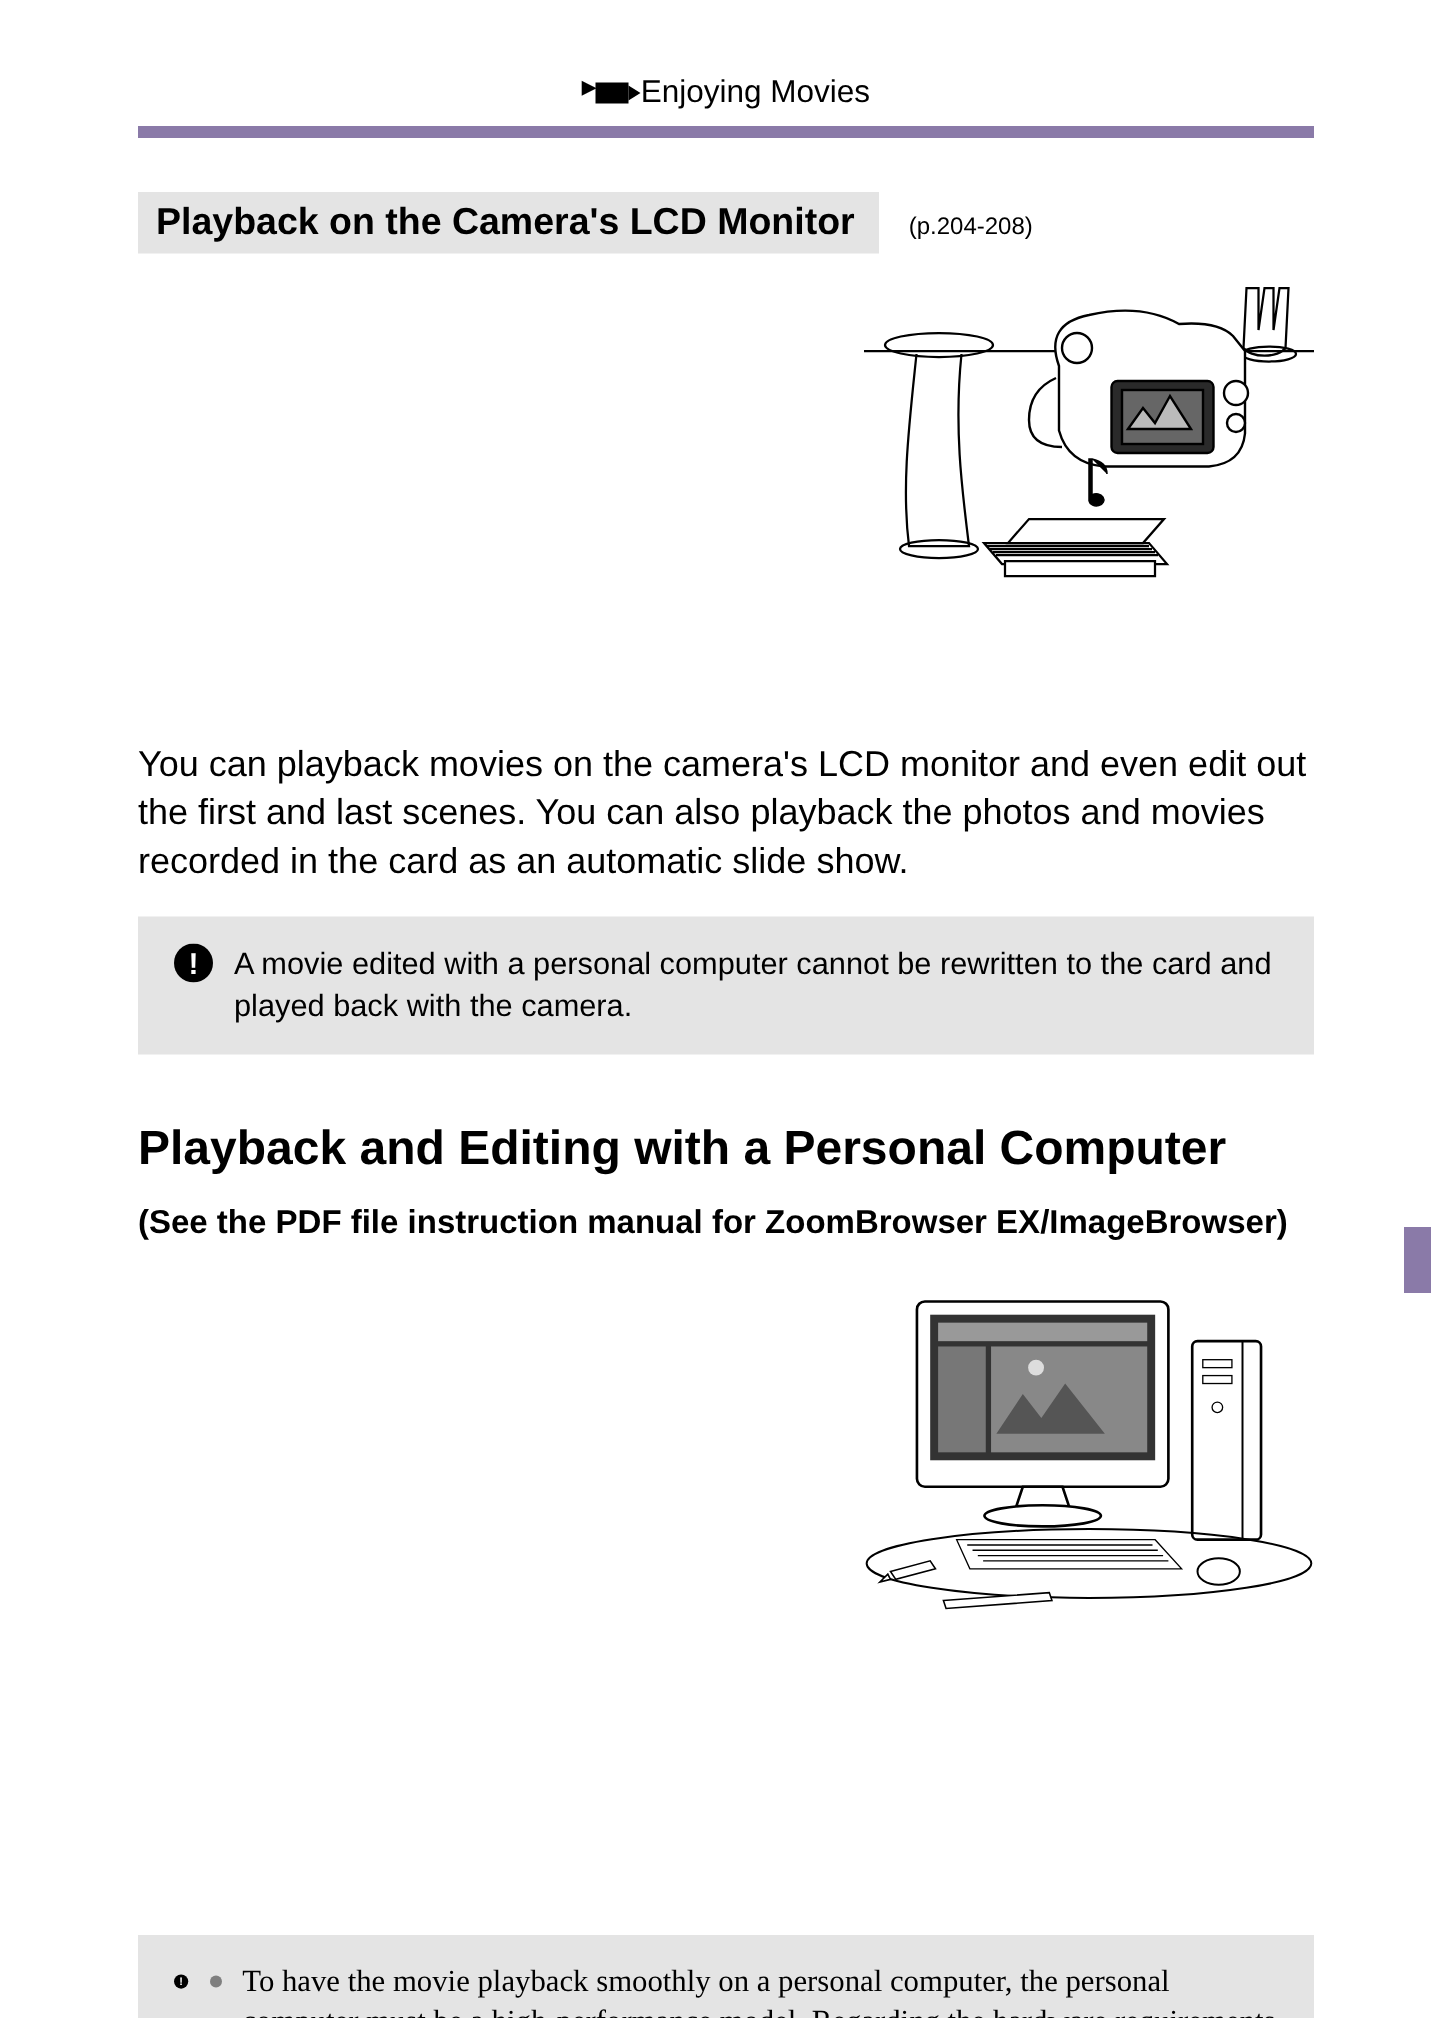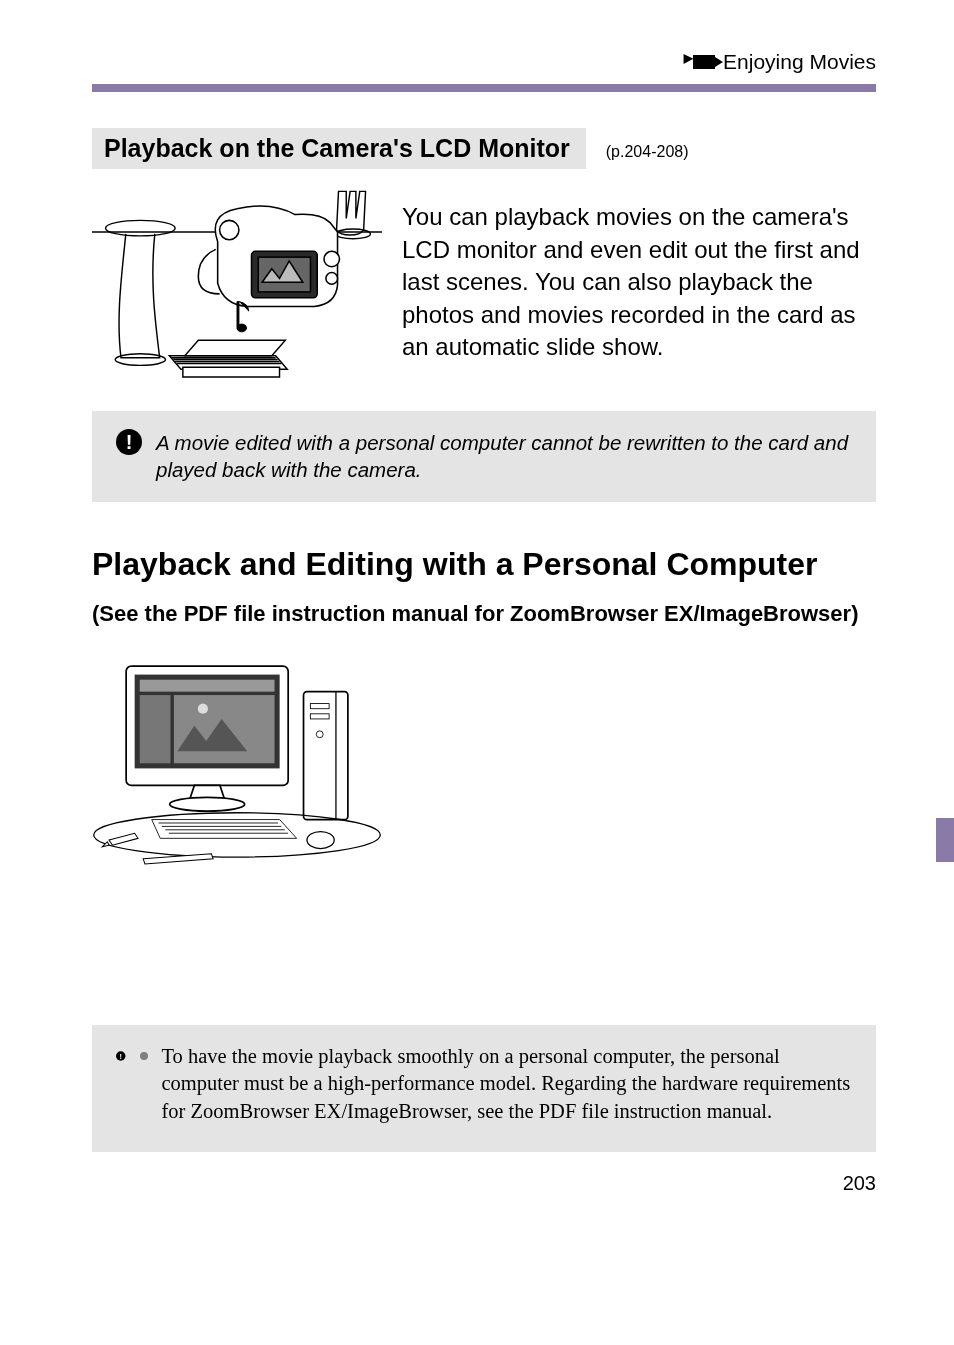--- a/index.html
+++ b/index.html
@@ -5,7 +5,7 @@
   * { box-sizing: border-box; margin: 0; padding: 0; }
   html, body { width: 954px; background: #fff; font-family: Arial, Helvetica, sans-serif; color: #000; }
   .page { width: 954px; padding: 50px 78px 40px 92px; position: relative; min-height: 1345px; }
-  .running-head { text-align: right; font-size: 21px; margin-bottom: 10px; display:flex; justify-content:flex-end; align-items:center; gap:8px;}
+  .running-head { text-align: right; font-size: 21px; margin-bottom: 10px; display:flex; justify-content:center; align-items:center; gap:8px;}
   .movie-icon { display:inline-flex; align-items:center; font-weight:bold; font-size:20px; }
   .movie-icon::before { content:"▶"; font-size:12px; margin-right:-2px; position:relative; top:-4px;}
   .movie-icon .cam { display:inline-block; width:22px; height:14px; background:#000; position:relative; margin-left:2px;}

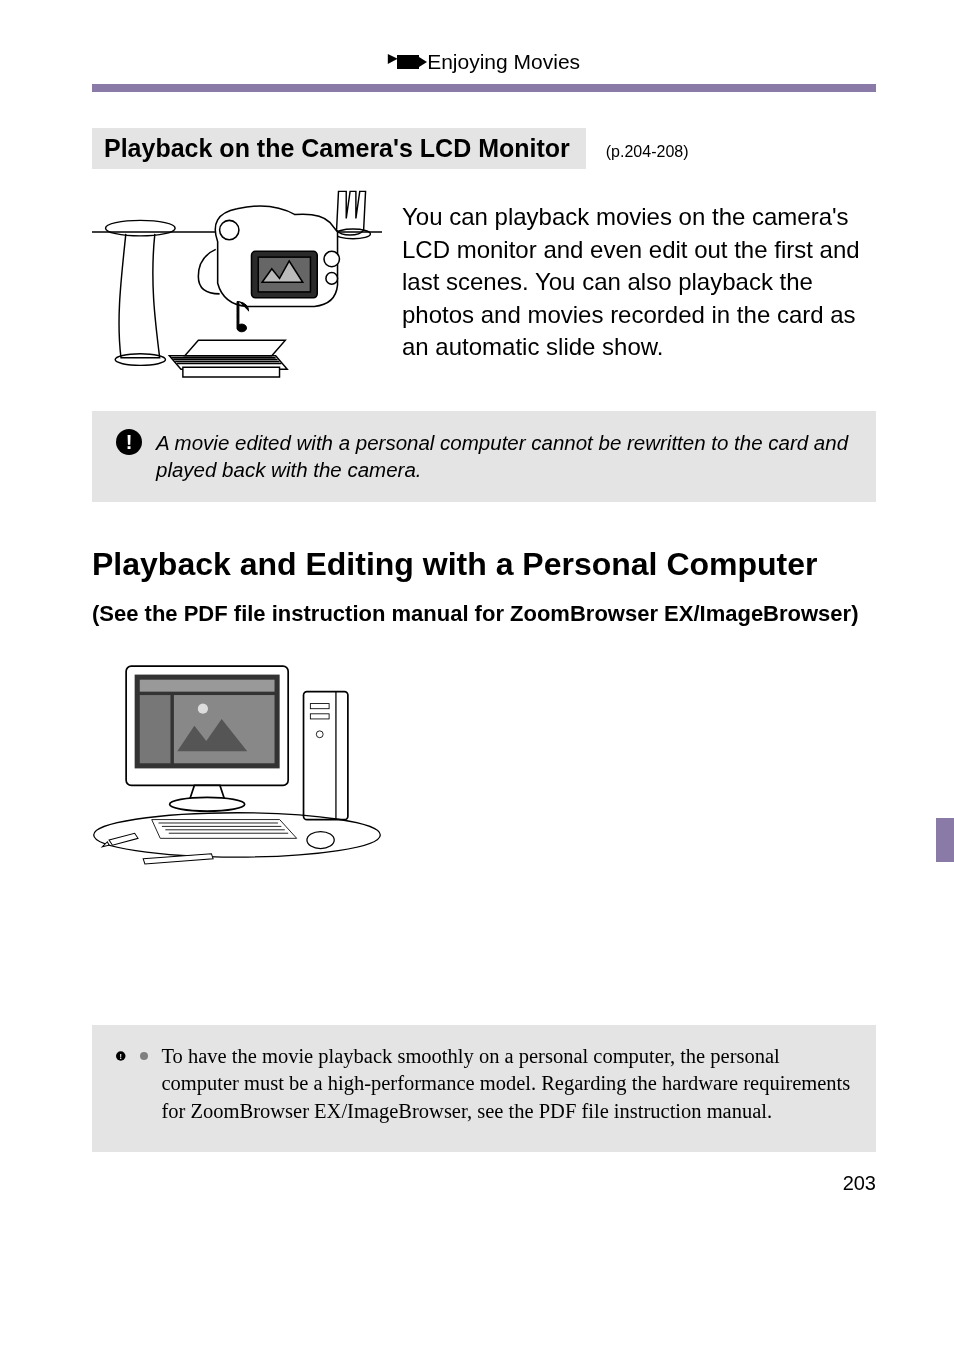--- a/index.html
+++ b/index.html
@@ -14,7 +14,7 @@
   .section-title-row { display:flex; align-items:baseline; gap:20px; margin-bottom:5px;}
   .section-title { background:#e4e4e4; padding:6px 16px 6px 12px; font-weight:bold; font-size:25px; }
   .page-ref { font-size:16px; }
-  .two-col { display:flex; gap:20px; align-items:center; margin-bottom:20px;}
+  .two-col { display:flex; gap:30px; align-items:flex-end; margin-bottom:20px;flex-direction:column;}
   .illus { flex:0 0 290px; }
   .illus svg { width:100%; height:auto; }
   .body-text { font-size:24px; line-height:1.35; flex:1; }

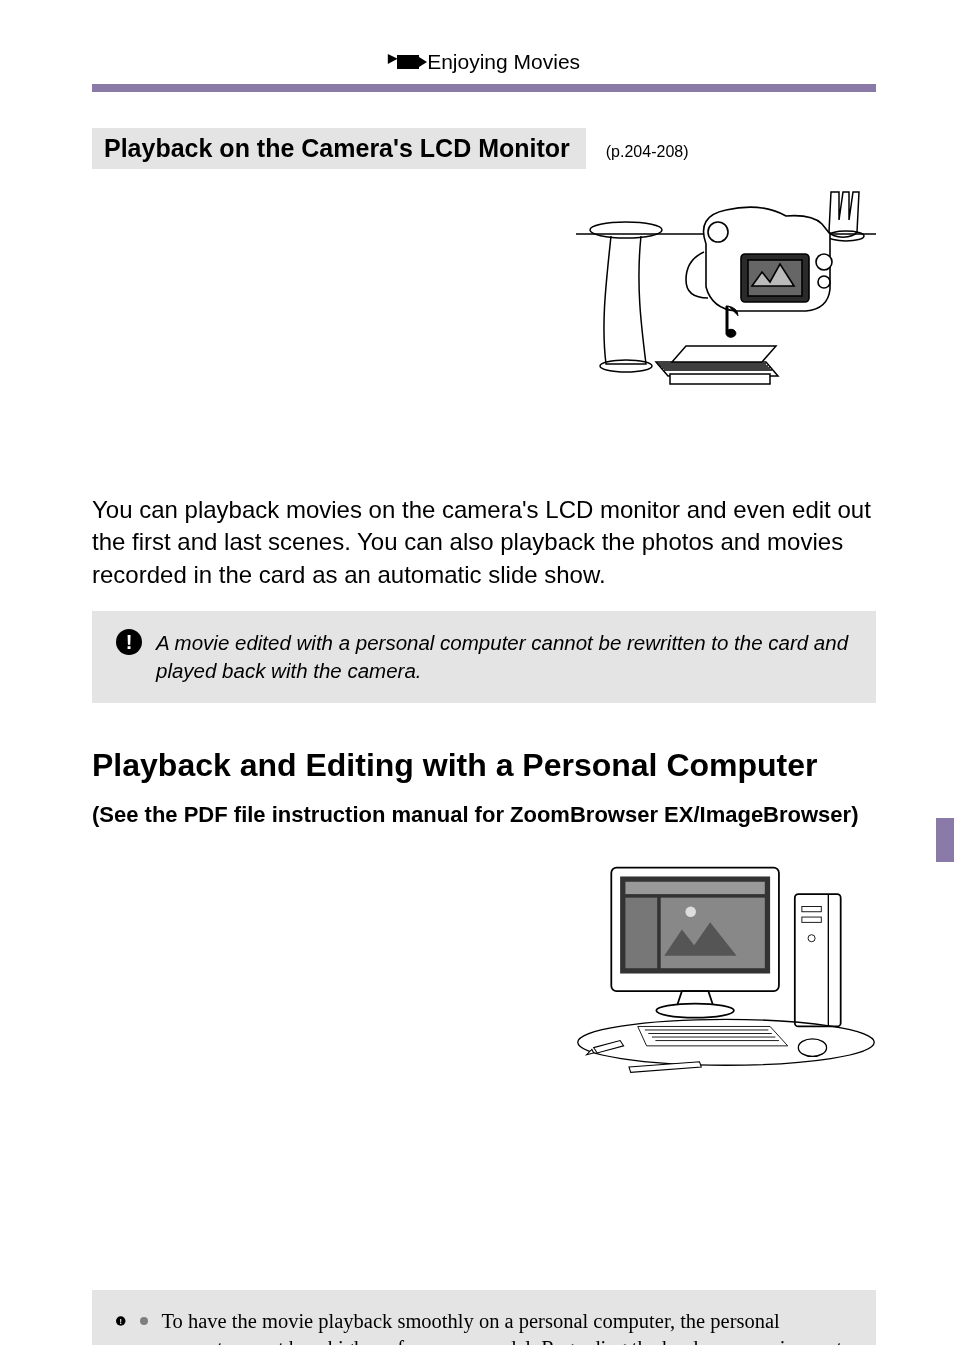--- a/index.html
+++ b/index.html
@@ -20,7 +20,7 @@
   .body-text { font-size:24px; line-height:1.35; flex:1; }
   .note-box { background:#e4e4e4; padding:18px 24px 18px 24px; display:flex; gap:14px; align-items:flex-start; margin-bottom:44px;}
   .note-box .icon { flex:0 0 auto; }
-  .note-box .txt { font-size:20.5px; line-height:1.35;font-style:italic; }
+  .note-box .txt { font-size:20.5px; line-height:1.35; }
   .bang-icon { width:26px; height:26px; }
   .bang-icon circle { fill:#000; }
   .bang-icon text { fill:#fff; font-weight:bold; font-size:20px; font-family:Arial; }

